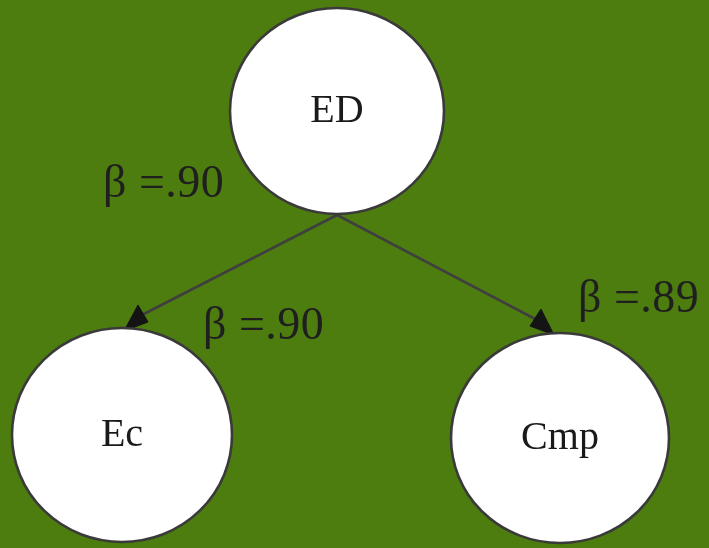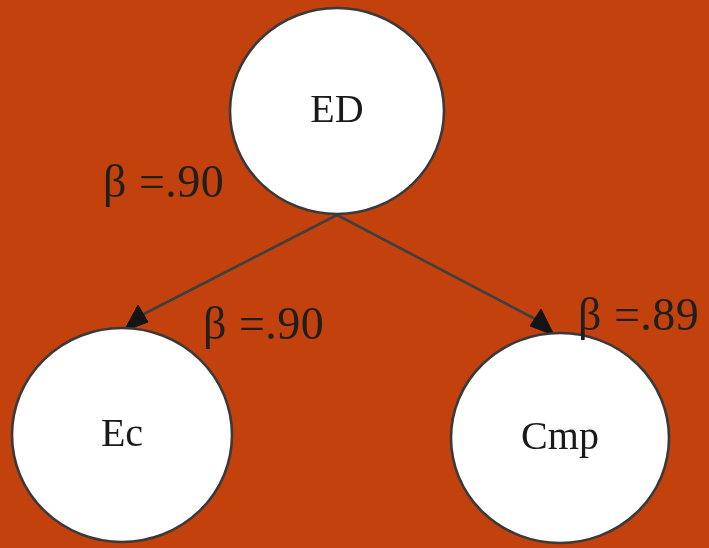--- a/index.html
+++ b/index.html
@@ -14,7 +14,7 @@
     position: relative;
     width: 709px;
     height: 548px;
-    background: #c2410c;
+    background: #4d7c0f;
     overflow: hidden;
   }
   #diagram-svg {

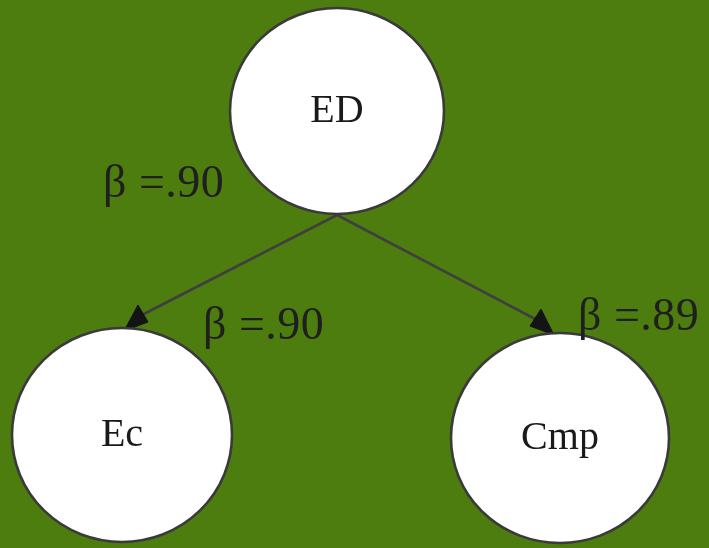--- a/index.html
+++ b/index.html
@@ -58,7 +58,7 @@
   }
   #label-beta-ed-ec-outer { left: 103px; top: 155px; }
   #label-beta-ed-ec-inner { left: 203px; top: 297px; }
-  #label-beta-ed-cmp      { left: 578px; top: 288px; }
+  #label-beta-ed-cmp      { left: 578px; top: 270px; }
 </style>
 </head>
 <body>

